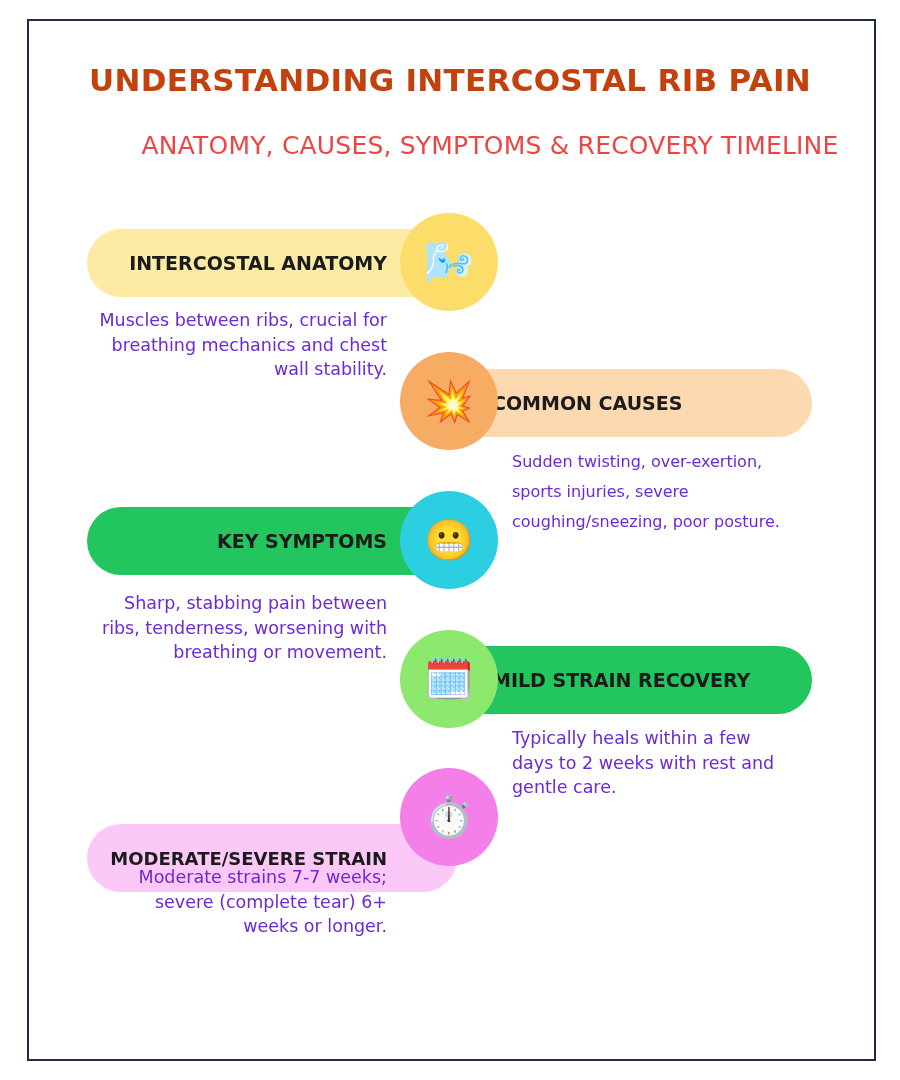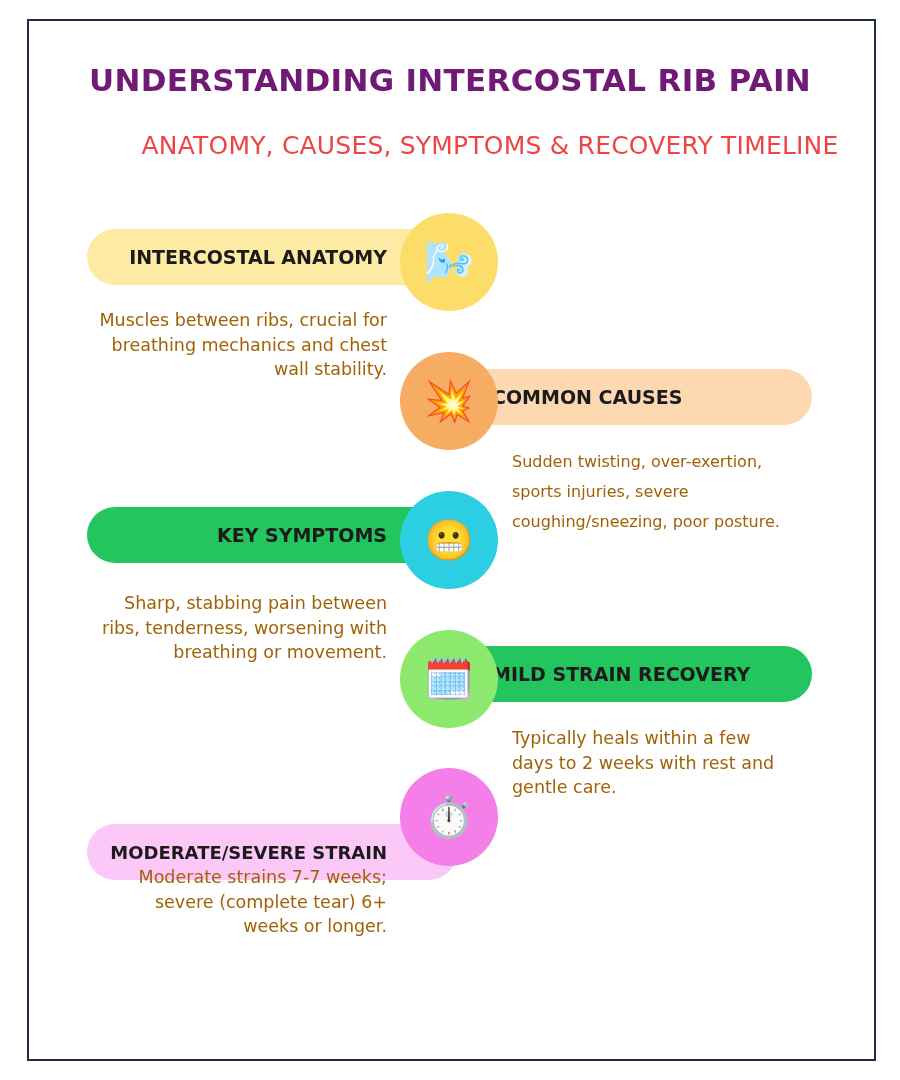--- a/index.html
+++ b/index.html
@@ -8,7 +8,7 @@
   .frame { position:absolute; left:27px; top:19px; width:845px; height:1038px;
            border:2px solid #1f2a44; box-sizing:content-box; }
   .title { position:absolute; left:0; width:900px; top:62px; text-align:center;
-           font-size:31px; font-weight:bold; color:#701a75; letter-spacing:0.3px; }
+           font-size:31px; font-weight:bold; color:#c2410c; letter-spacing:0.3px; }
   .subtitle { position:absolute; left:0; width:900px; top:131px; text-align:center;
            font-size:25px; color:#ef4444; letter-spacing:0.2px;padding-left:40px; }
   .bar { position:absolute; height:56px; border-radius:34px; display:flex; align-items:center; }

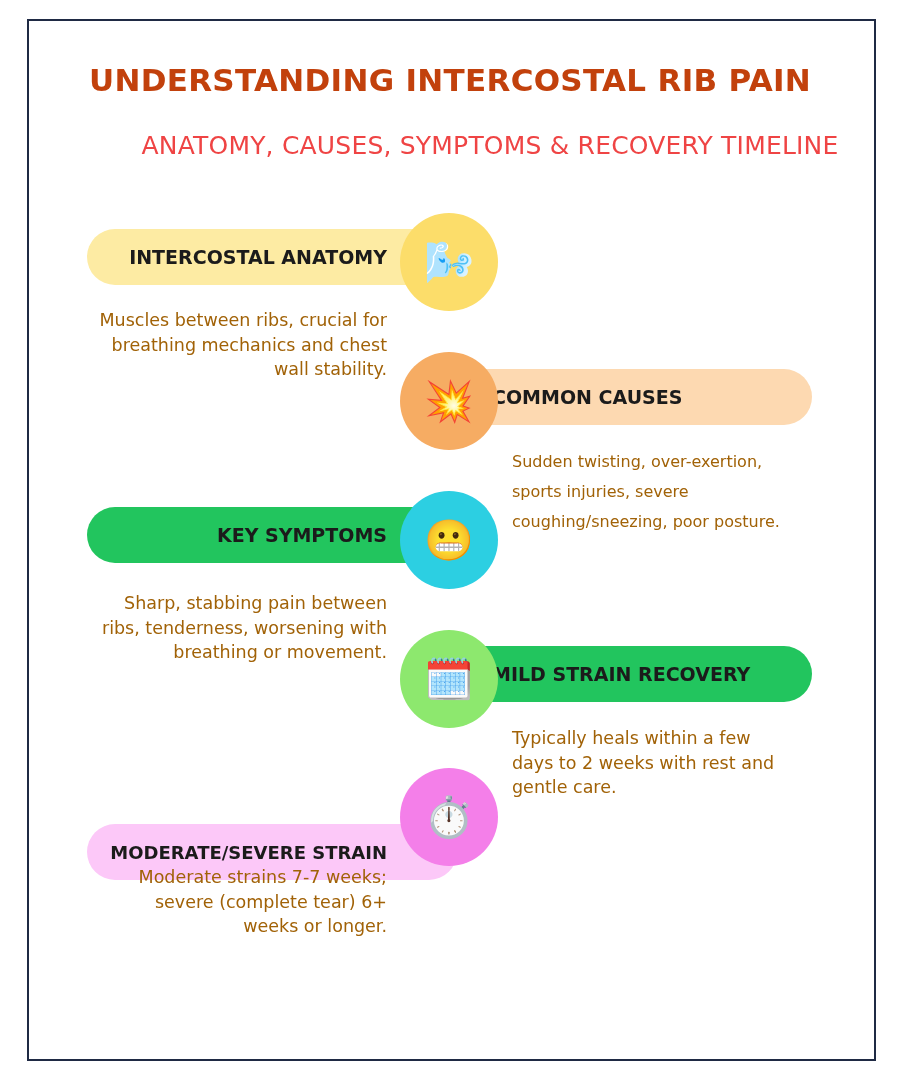--- a/index.html
+++ b/index.html
@@ -11,7 +11,7 @@
            font-size:31px; font-weight:bold; color:#c2410c; letter-spacing:0.3px; }
   .subtitle { position:absolute; left:0; width:900px; top:131px; text-align:center;
            font-size:25px; color:#ef4444; letter-spacing:0.2px;padding-left:40px; }
-  .bar { position:absolute; height:56px; border-radius:34px; display:flex; align-items:center; }
+  .bar { position:absolute; height:68px; border-radius:34px; display:flex; align-items:center; }
   .bar.left { left:87px; width:370px; justify-content:flex-end; }
   .bar.right { left:445px; width:367px; justify-content:flex-start; }
   .bar .label { font-size:19px; font-weight:bold; color:#1b1b1b; white-space:nowrap; }

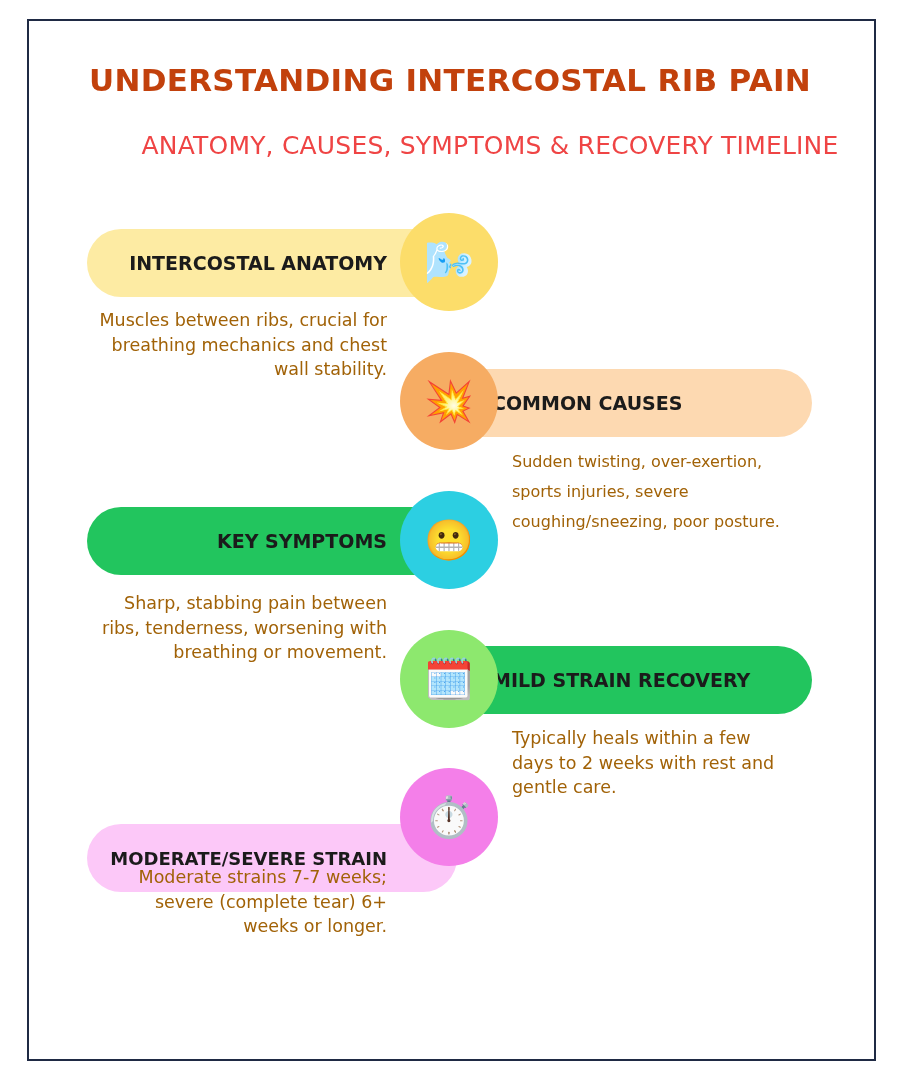--- a/index.html
+++ b/index.html
@@ -19,7 +19,7 @@
   .bar.right .label { padding-left:47px; }
   .circle { position:absolute; width:98px; height:98px; border-radius:50%; left:400px;
             display:flex; align-items:center; justify-content:center; font-size:40px; line-height:1; }
-  .desc { position:absolute; font-size:17.5px; line-height:24.5px; color:#a16207; }
+  .desc { position:absolute; font-size:17.5px; line-height:24.5px; color:#6d28d9; }
   .desc.left { right:513px; width:300px; text-align:right; }
   .desc.right { left:512px; width:290px; text-align:left; }
   .desc.small { font-size:16px; line-height:30px; }

